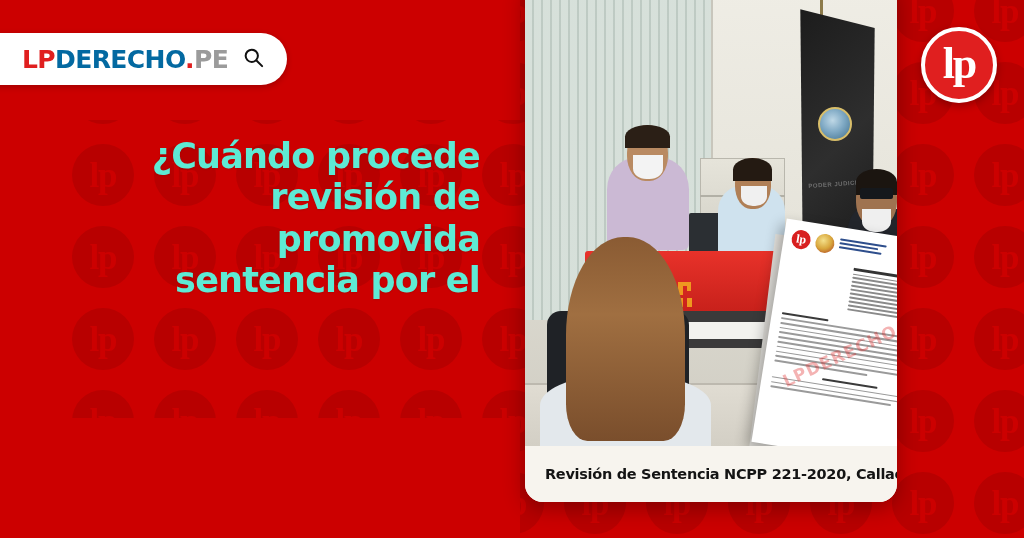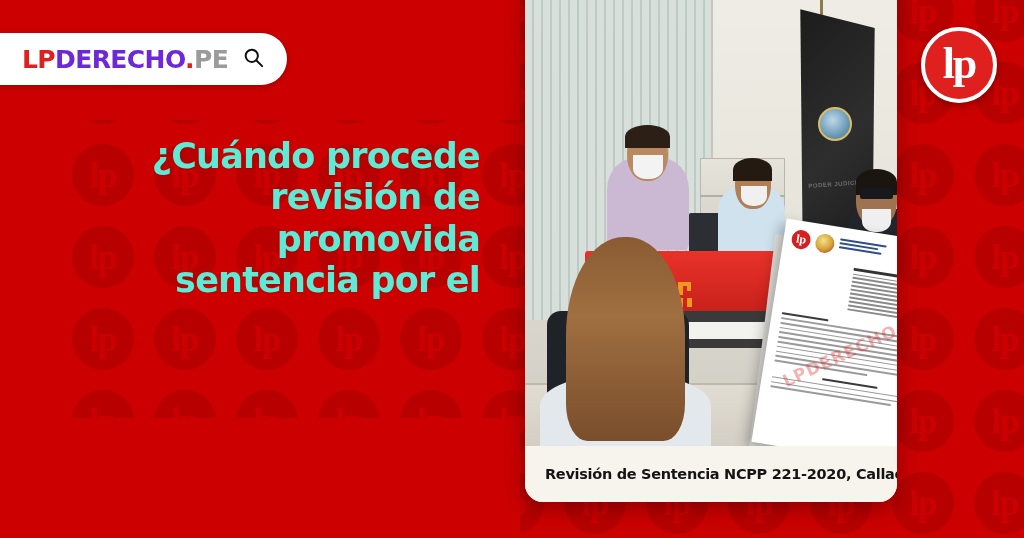--- a/index.html
+++ b/index.html
@@ -91,7 +91,7 @@
     white-space: nowrap;
   }
   .lg-lp   { color: #E01F1F; }
-  .lg-der  { color: #6d28d9; }
+  .lg-der  { color: #0369a1; }
   .lg-dot  { color: #E01F1F; }
   .lg-pe   { color: #9B9B9B; }
 

